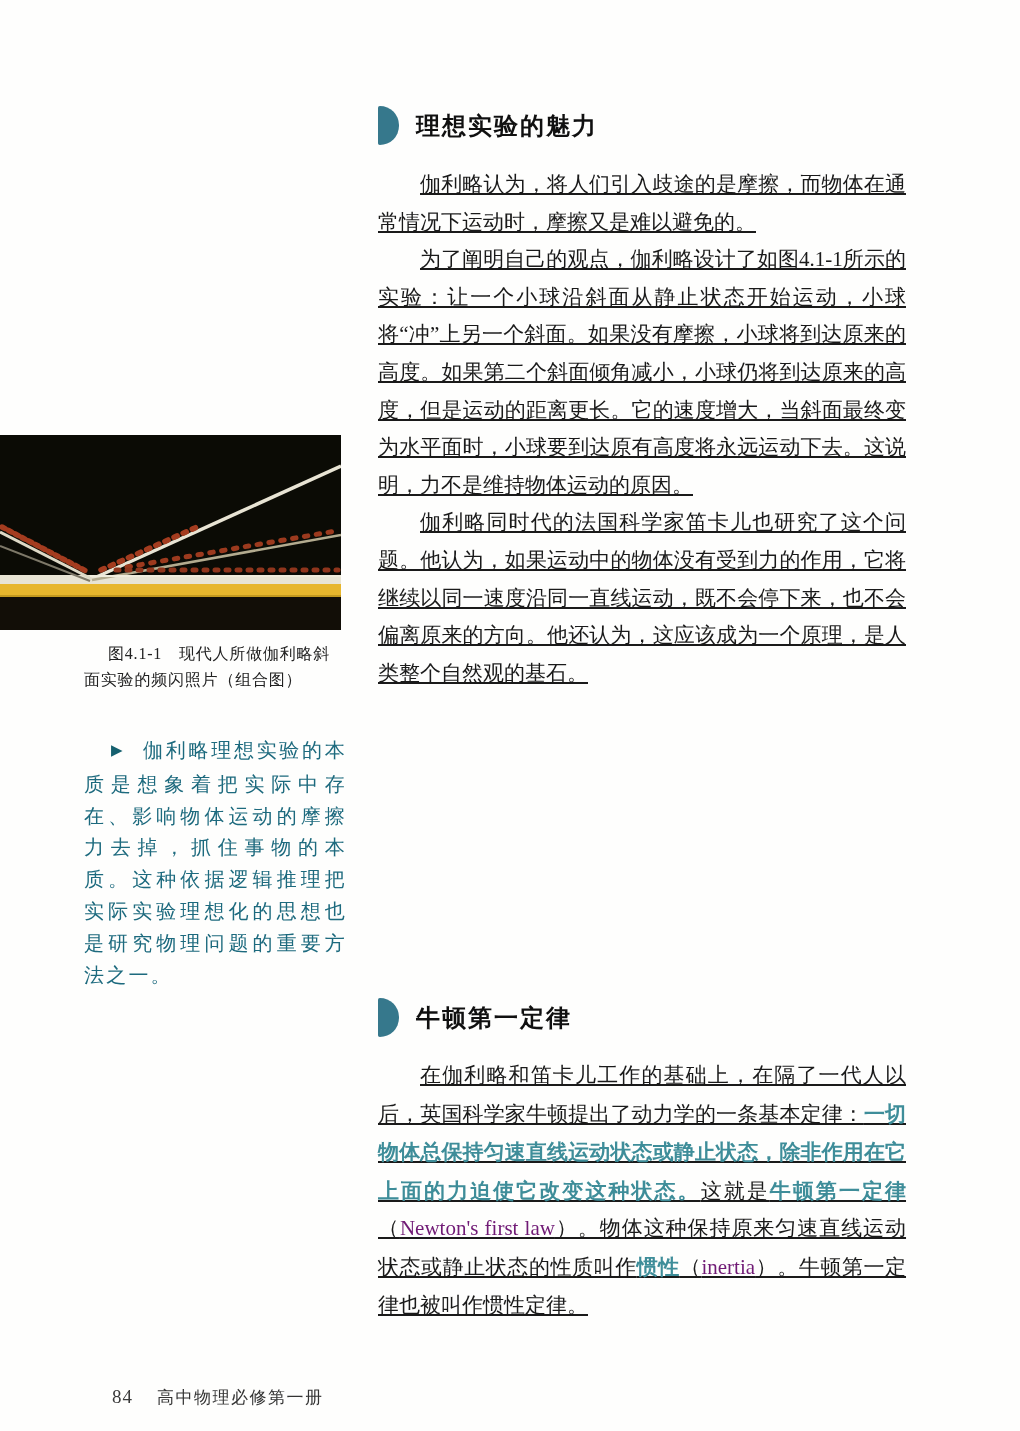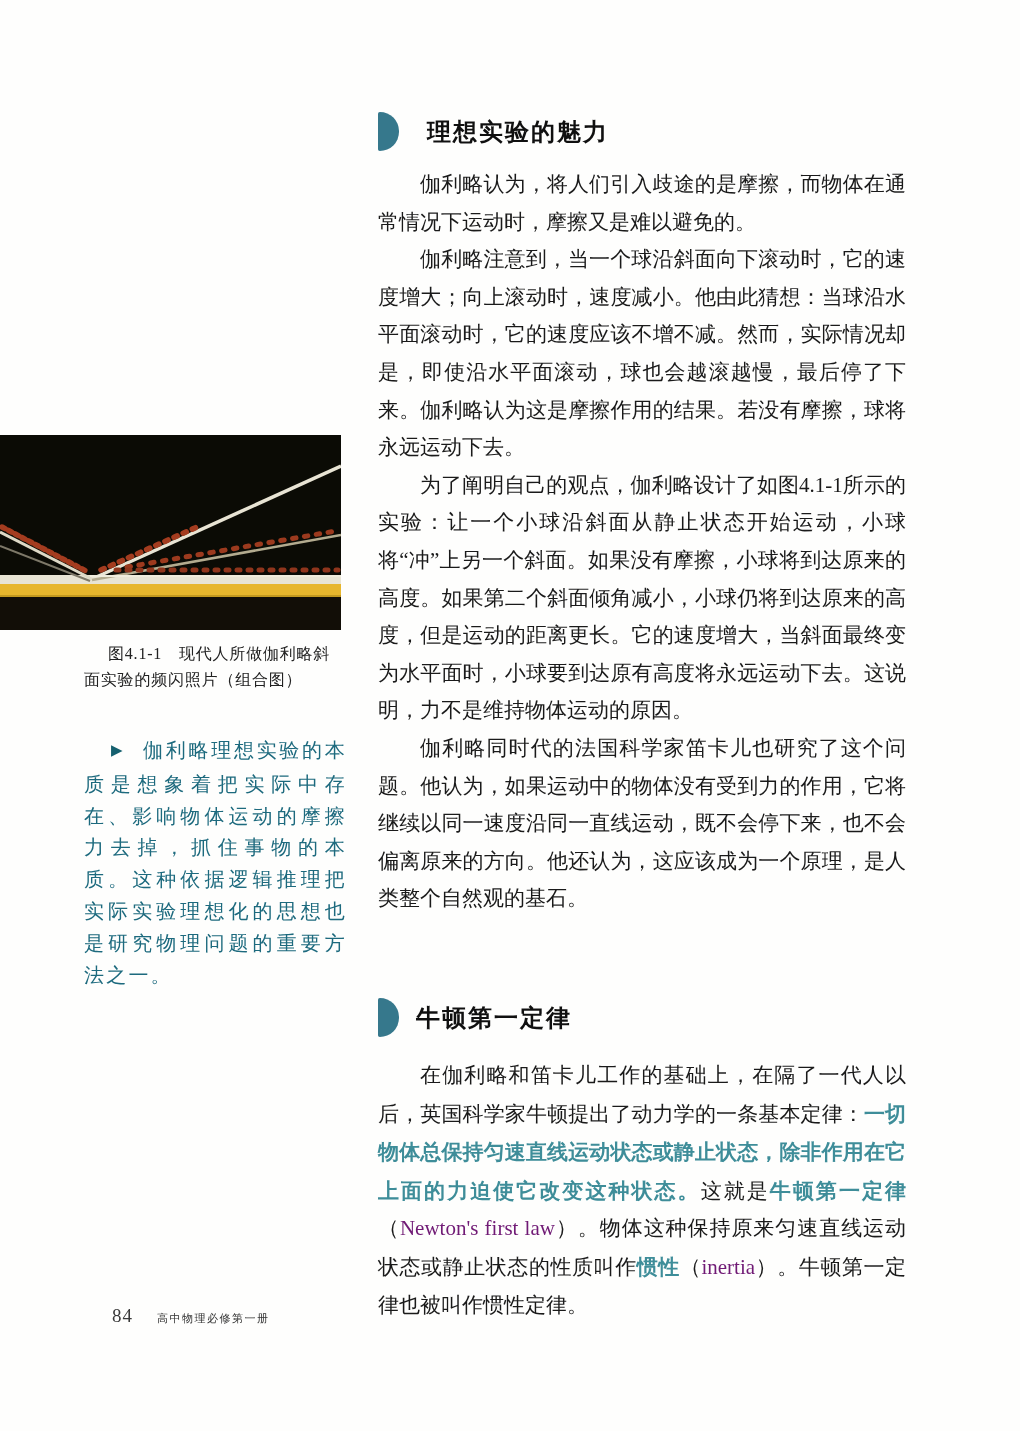--- a/index.html
+++ b/index.html
@@ -92,7 +92,7 @@
 
 <div class="page">
 
-  <div class="section-heading" style="top:112px;gap:11px;">
+  <div class="section-heading" style="top:106px;">
     <span class="half-disc"></span>
     <span class="h-text">理想实验的魅力</span>
   </div>

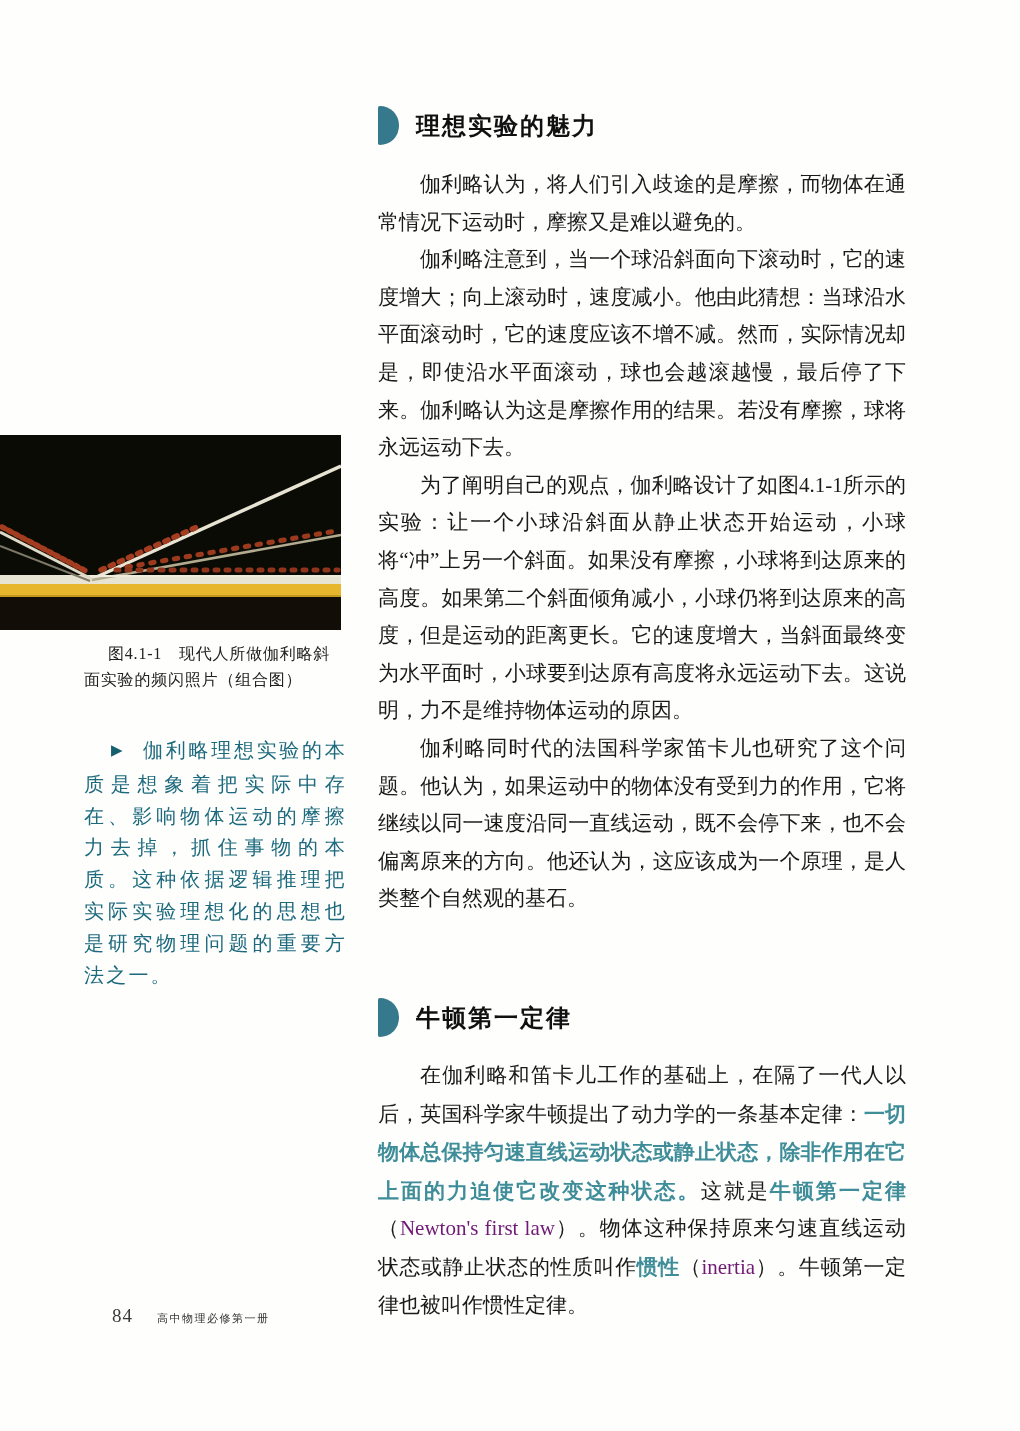--- a/index.html
+++ b/index.html
@@ -40,6 +40,7 @@
     font-size:21px;line-height:37.6px;
     text-align:justify;text-justify:inter-character;
     color:#1a1a1a;
+    text-decoration:underline;
   }
   .body-block p{margin:0;text-indent:2em;}
   .t-law,.t-term{

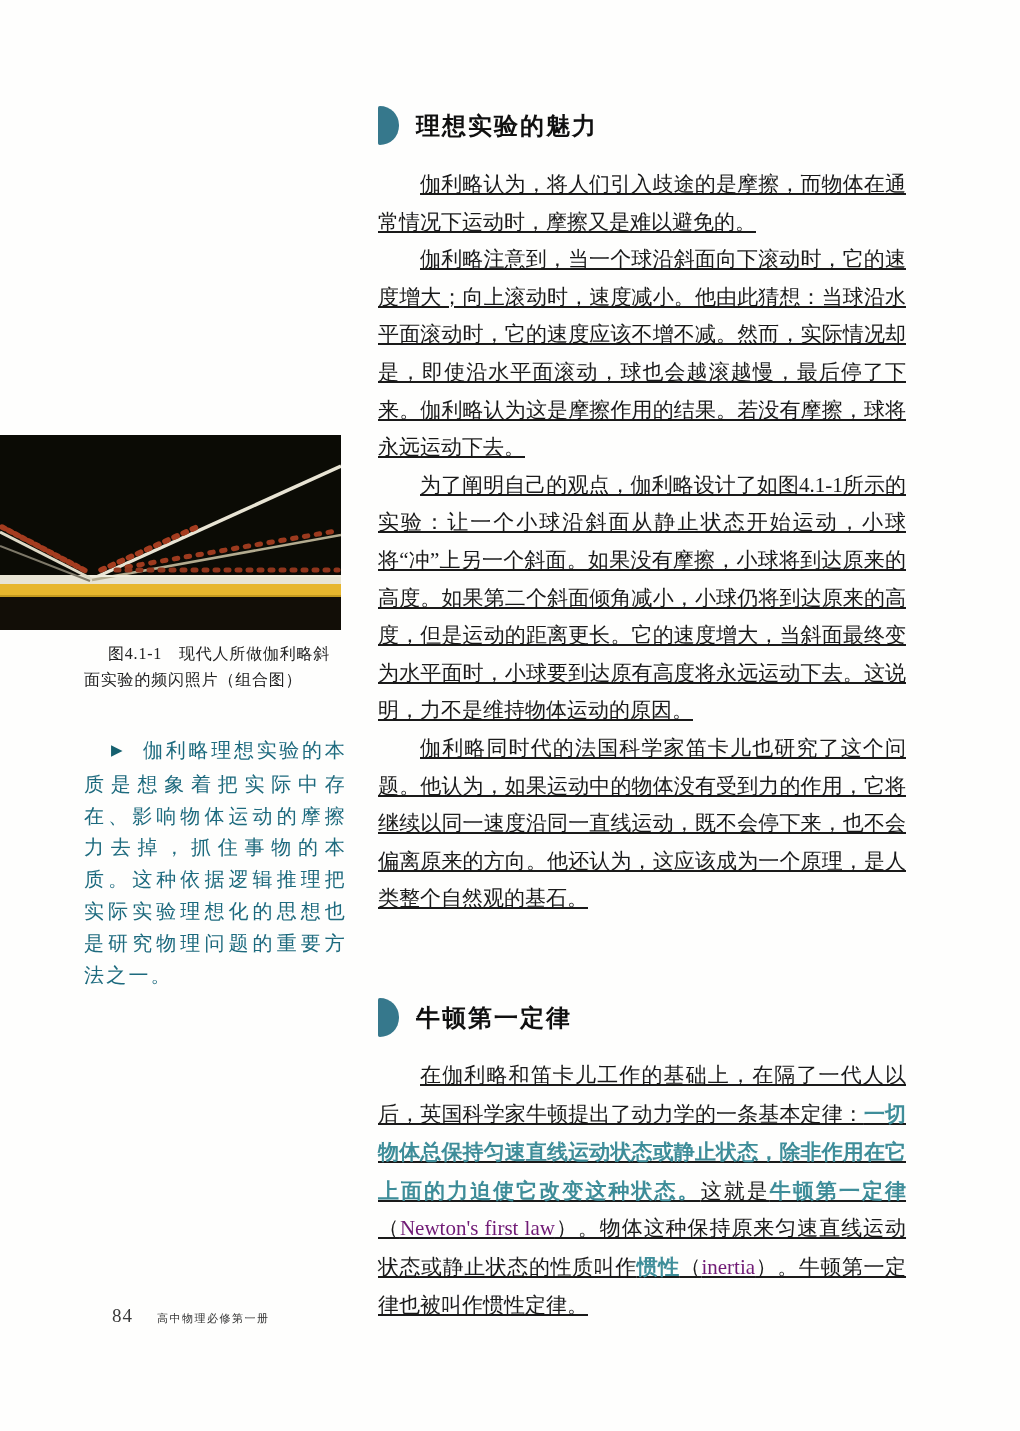--- a/index.html
+++ b/index.html
@@ -100,7 +100,6 @@
 
   <div class="body-block" style="top:166px;">
     <p>伽利略认为，将人们引入歧途的是摩擦，而物体在通常情况下运动时，摩擦又是难以避免的。</p>
-    <p>伽利略注意到，当一个球沿斜面向下滚动时，它的速度增大；向上滚动时，速度减小。他由此猜想：当球沿水平面滚动时，它的速度应该不增不减。然而，实际情况却是，即使沿水平面滚动，球也会越滚越慢，最后停了下来。伽利略认为这是摩擦作用的结果。若没有摩擦，球将永远运动下去。</p>
     <p>为了阐明自己的观点，伽利略设计了如图4.1-1所示的实验：让一个小球沿斜面从静止状态开始运动，小球将“冲”上另一个斜面。如果没有摩擦，小球将到达原来的高度。如果第二个斜面倾角减小，小球仍将到达原来的高度，但是运动的距离更长。它的速度增大，当斜面最终变为水平面时，小球要到达原有高度将永远运动下去。这说明，力不是维持物体运动的原因。</p>
     <p>伽利略同时代的法国科学家笛卡儿也研究了这个问题。他认为，如果运动中的物体没有受到力的作用，它将继续以同一速度沿同一直线运动，既不会停下来，也不会偏离原来的方向。他还认为，这应该成为一个原理，是人类整个自然观的基石。</p>
   </div>

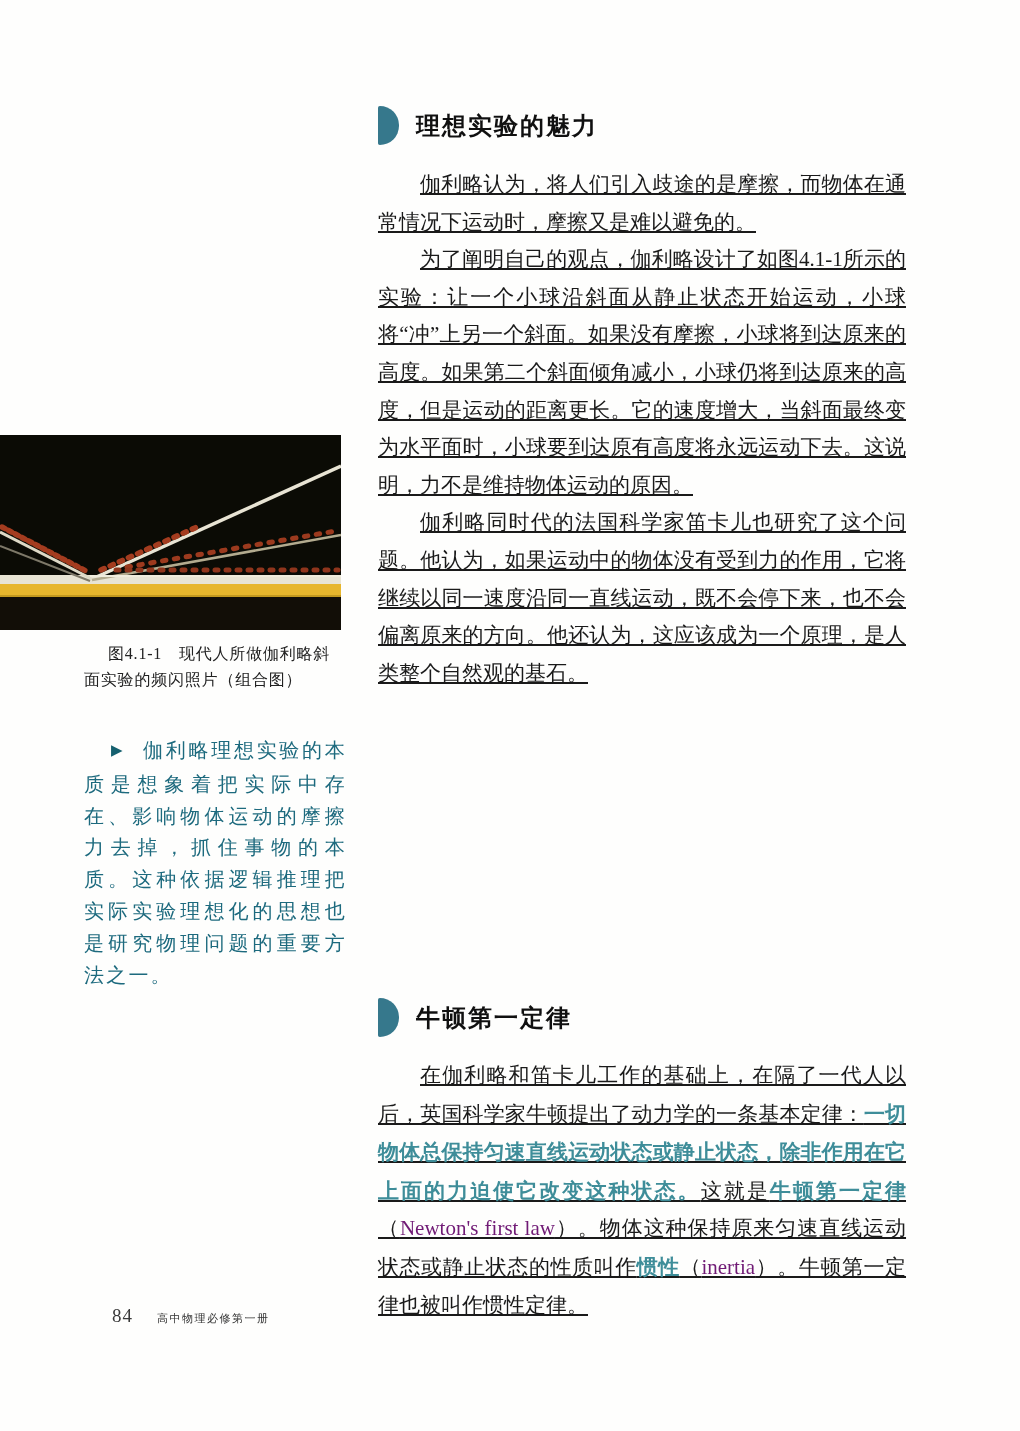--- a/index.html
+++ b/index.html
@@ -81,7 +81,7 @@
   }
   
   .footer{
-    position:absolute;left:112px;top:1305px;
+    position:absolute;left:112px;top:1386px;
     display:flex;align-items:baseline;
     color:#3a3a3a;
   }

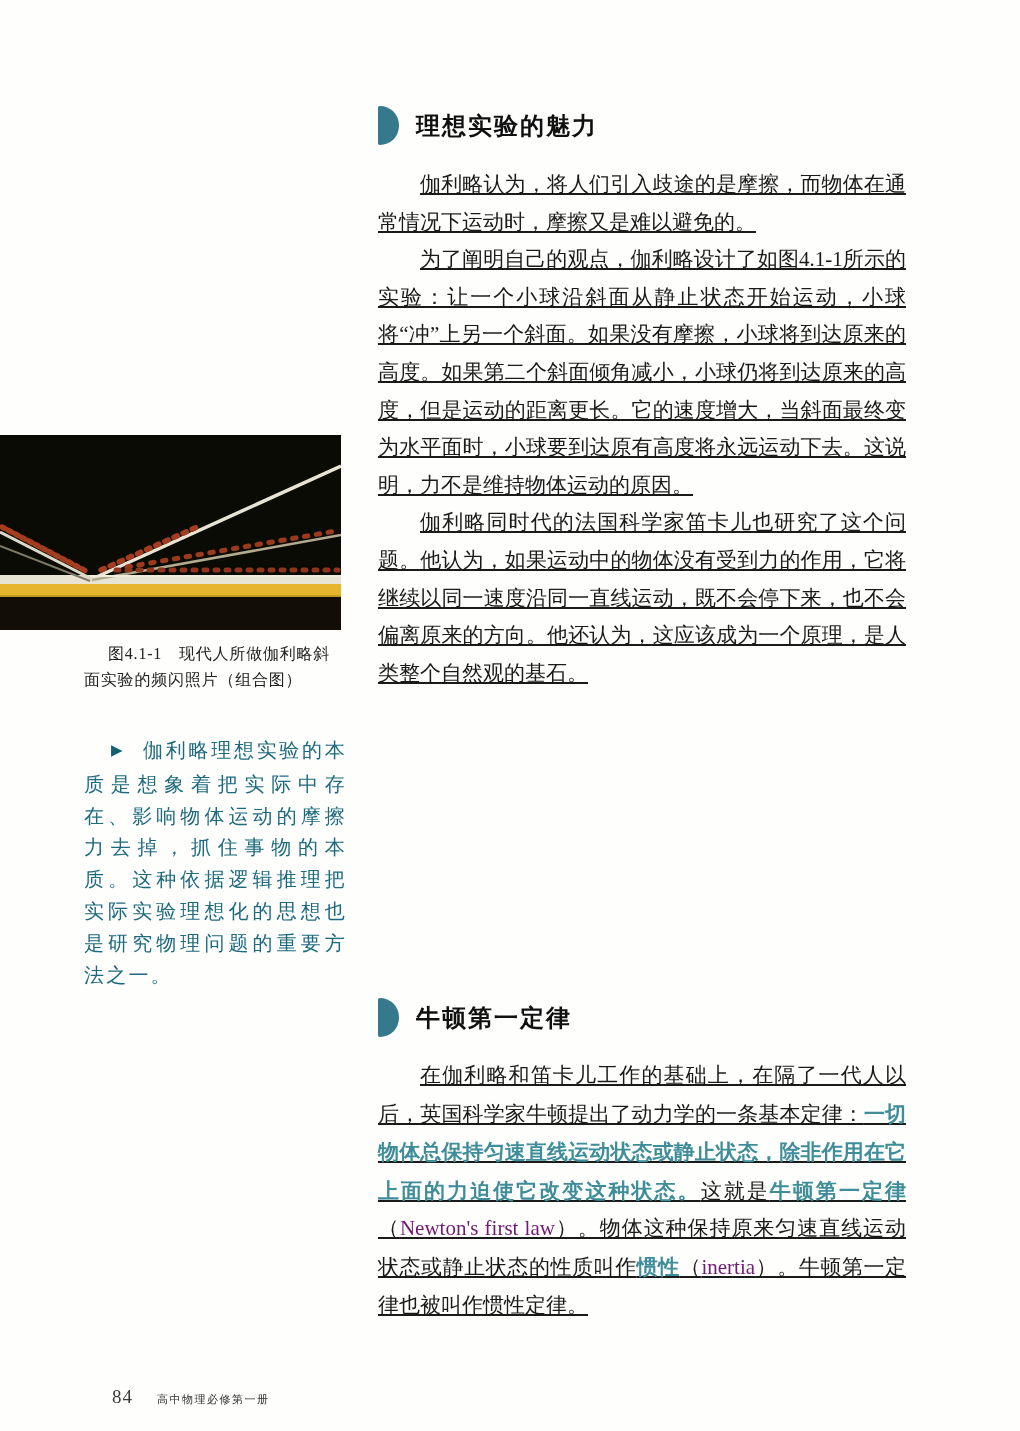--- a/index.html
+++ b/index.html
@@ -86,7 +86,7 @@
     color:#3a3a3a;
   }
   .footer .page-num{font-size:19px;letter-spacing:1px;}
-  .footer .book-title{font-size:11px;margin-left:24px;letter-spacing:1.5px;color:#333;}
+  .footer .book-title{font-size:17px;margin-left:24px;letter-spacing:1.5px;color:#333;}
 </style>
 </head>
 <body>

